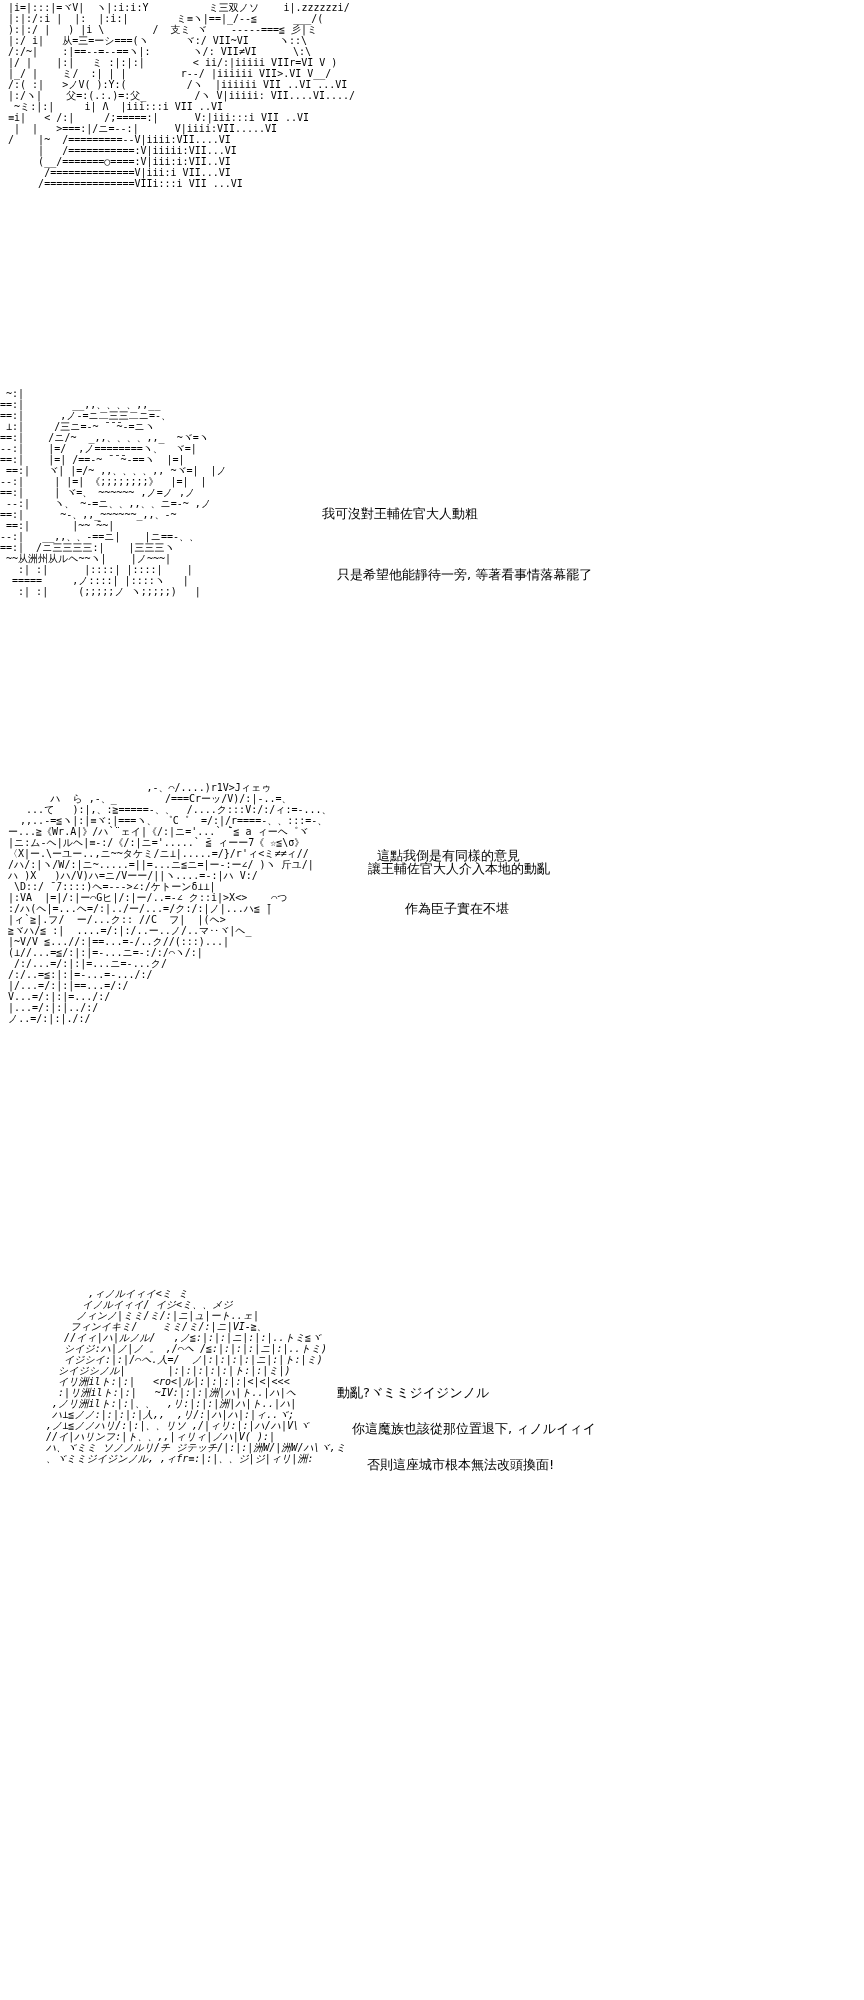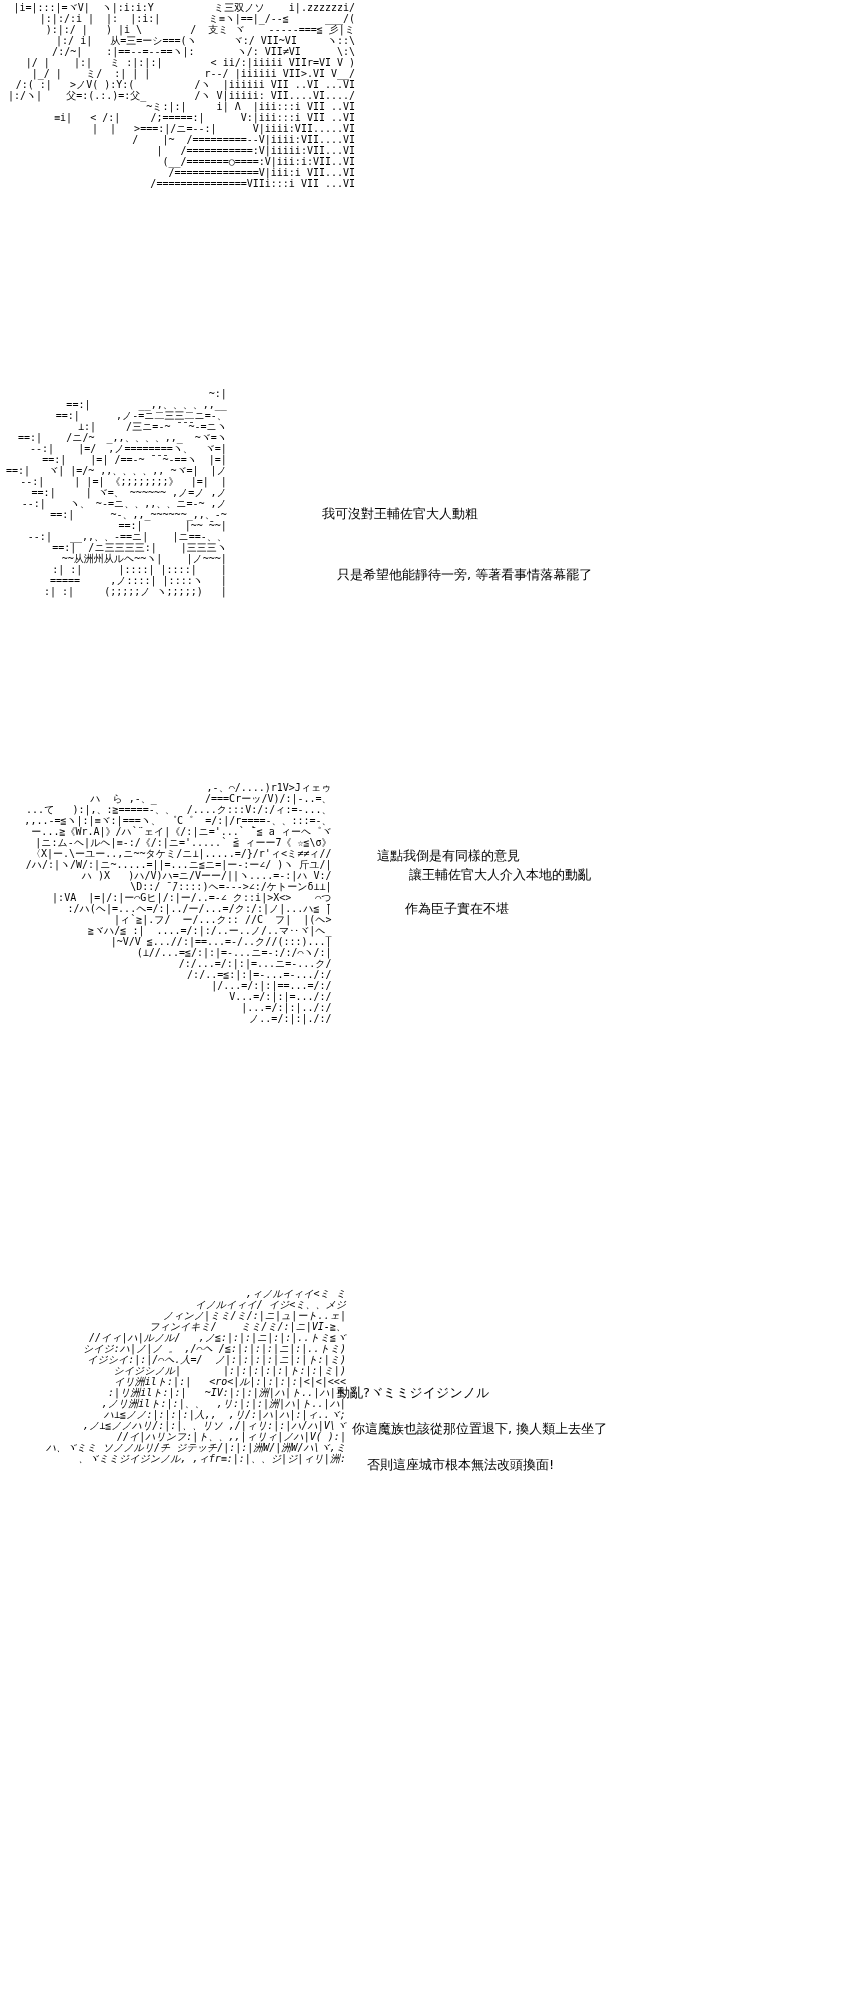--- a/index.html
+++ b/index.html
@@ -15,7 +15,6 @@
     overflow: hidden;
     font-family: "DejaVu Sans", sans-serif;
     color: #000000;
-    text-align: right;
   }
   .aa {
     position: absolute;

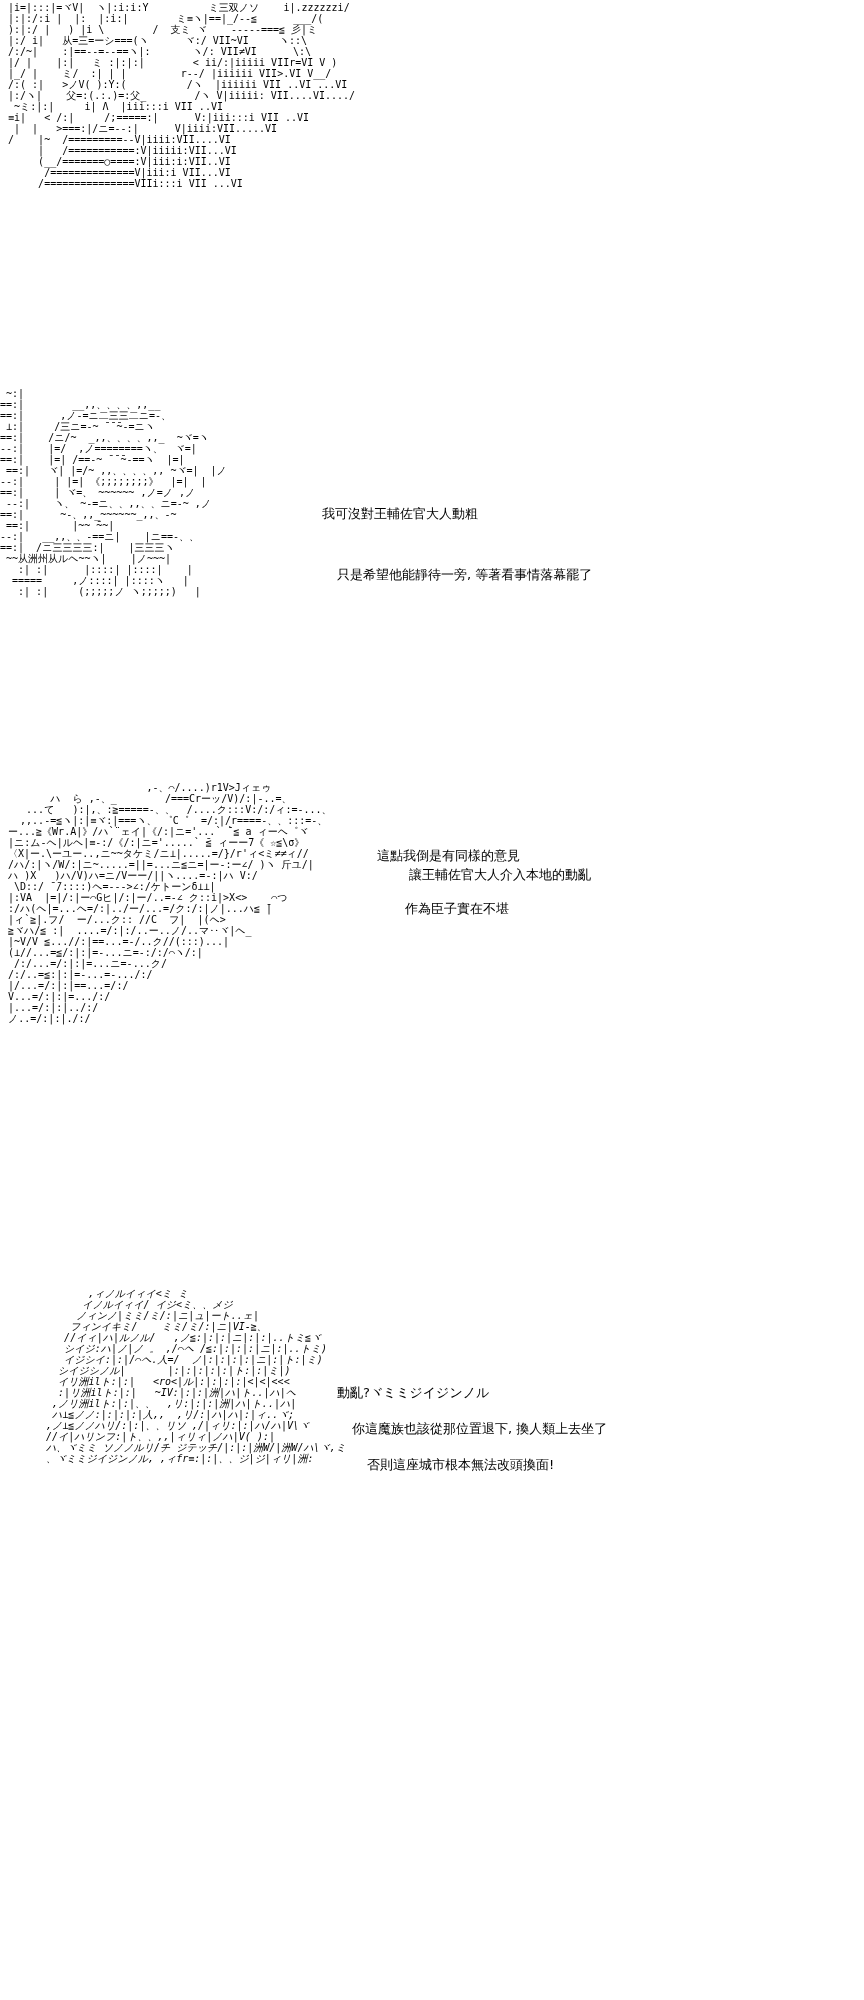--- a/index.html
+++ b/index.html
@@ -41,7 +41,7 @@
   .d-2-0 { left: 322px; top: 506px; }
   .d-2-1 { left: 337px; top: 544px; margin-top: 23px; }
   .d-3-0 { left: 377px; top: 848px; }
-  .d-3-1 { left: 409px; top: 861px; margin-top: 6px; }
+  .d-3-1 { left: 368px; top: 861px; }
   .d-3-2 { left: 405px; top: 901px; }
   .d-4-0 { left: 337px; top: 1385px; }
   .d-4-1 { left: 352px; top: 1421px; }

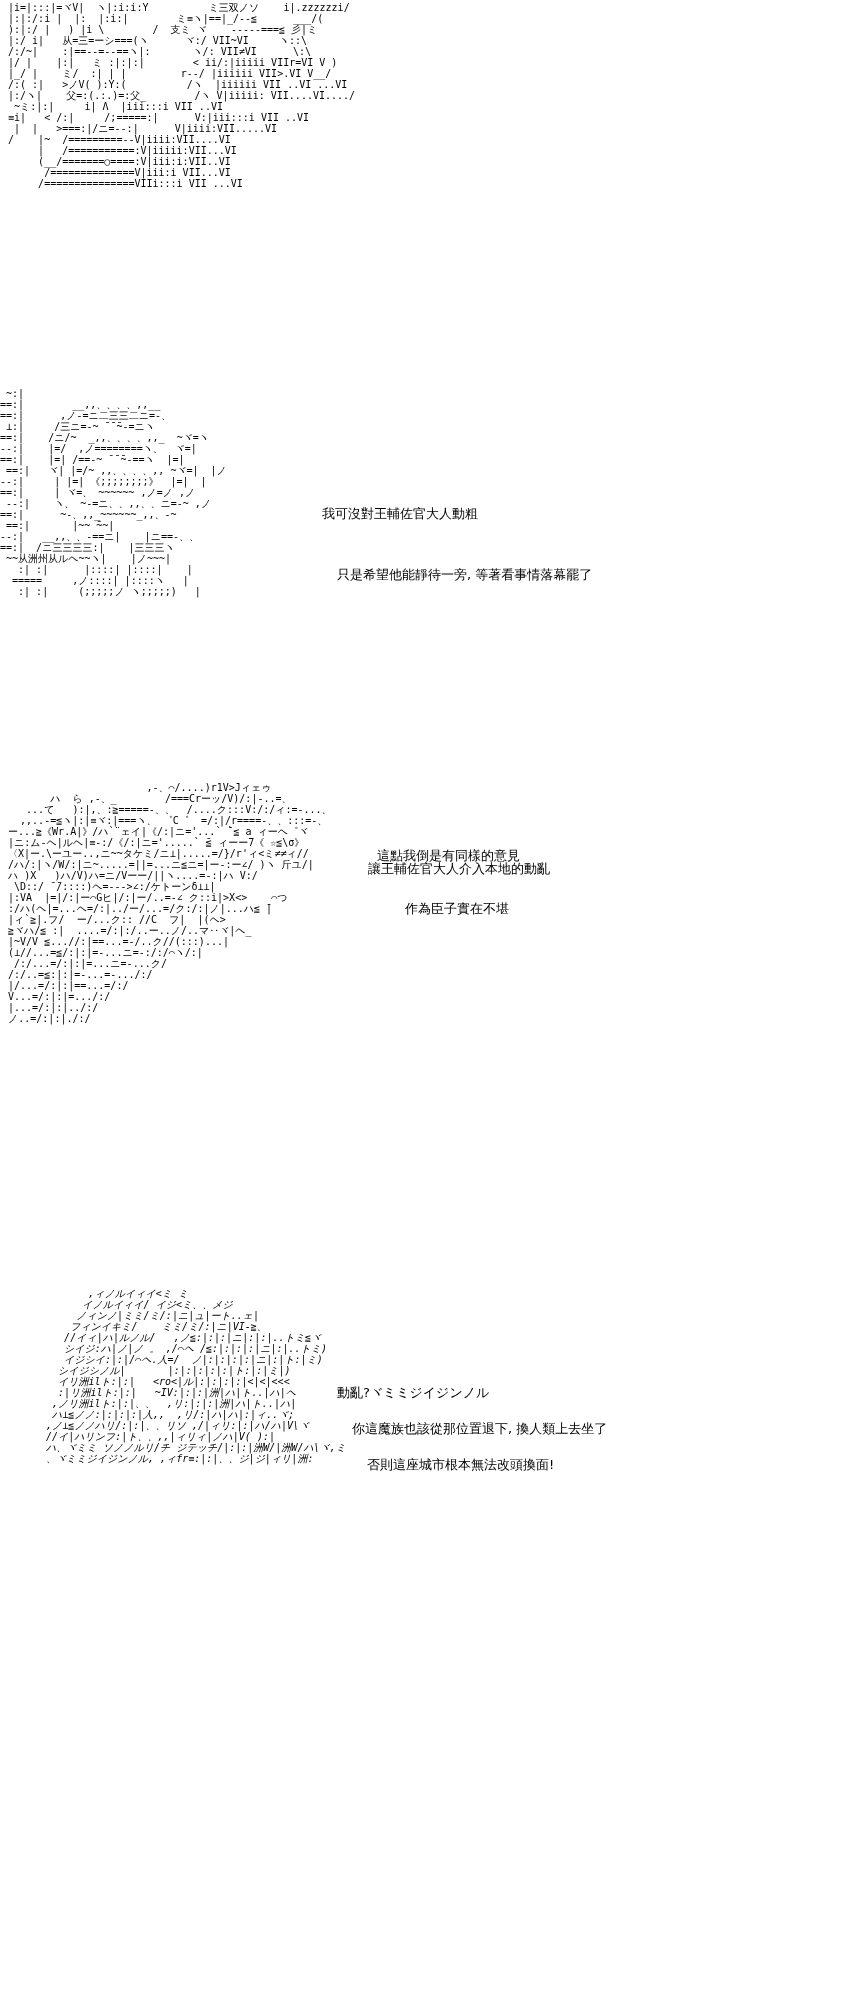--- a/index.html
+++ b/index.html
@@ -135,7 +135,7 @@
    ハ、ヾミミ ソノノルリ/チ ジテッチ/|:|:|洲W/|洲W/ハ\ヾ,ミ
    、ヾミミジイジンノル, ,ィfr≡:|:|、、ジ|ジ|ィリ|洲:</pre>
   <div class="dlg d-4-0">動亂?ヾミミジイジンノル</div>
-  <div class="dlg d-4-1">你這魔族也該從那位置退下, 換人類上去坐了</div>
+  <div class="dlg d-4-1">你這魔族也該從那位置退下, ィノルイィイ</div>
   <div class="dlg d-4-2">否則這座城市根本無法改頭換面!</div>
 
 </div>

